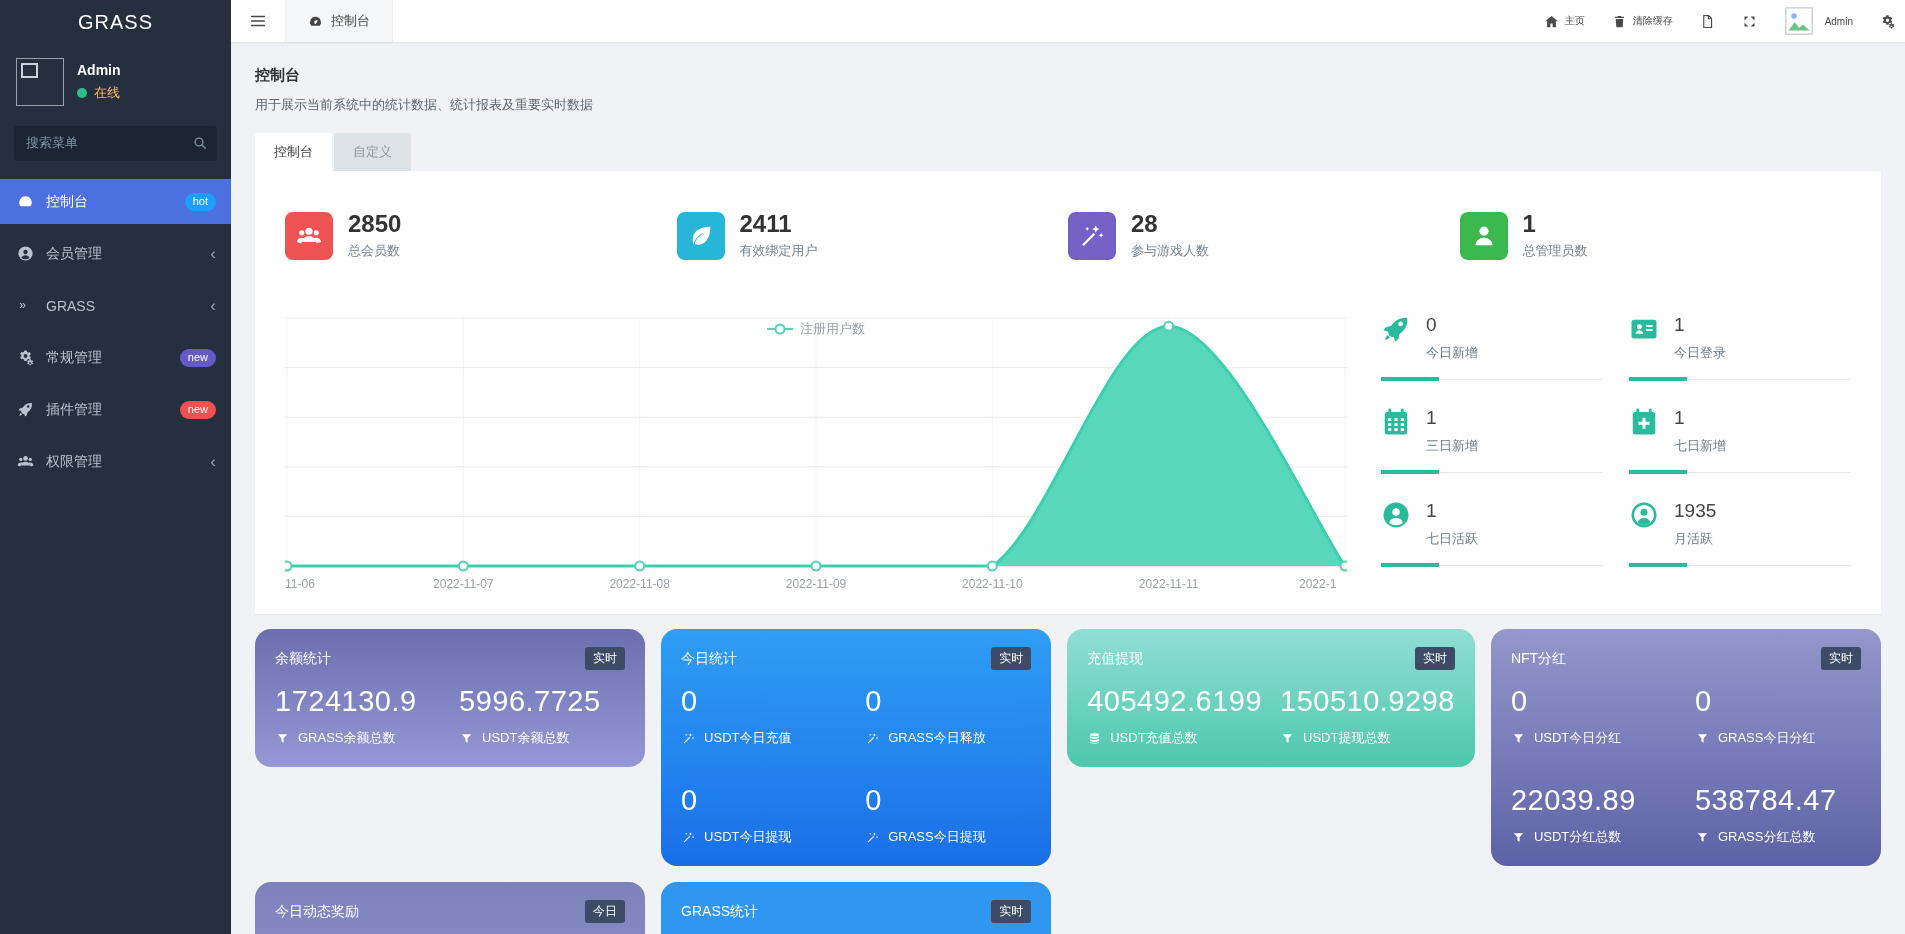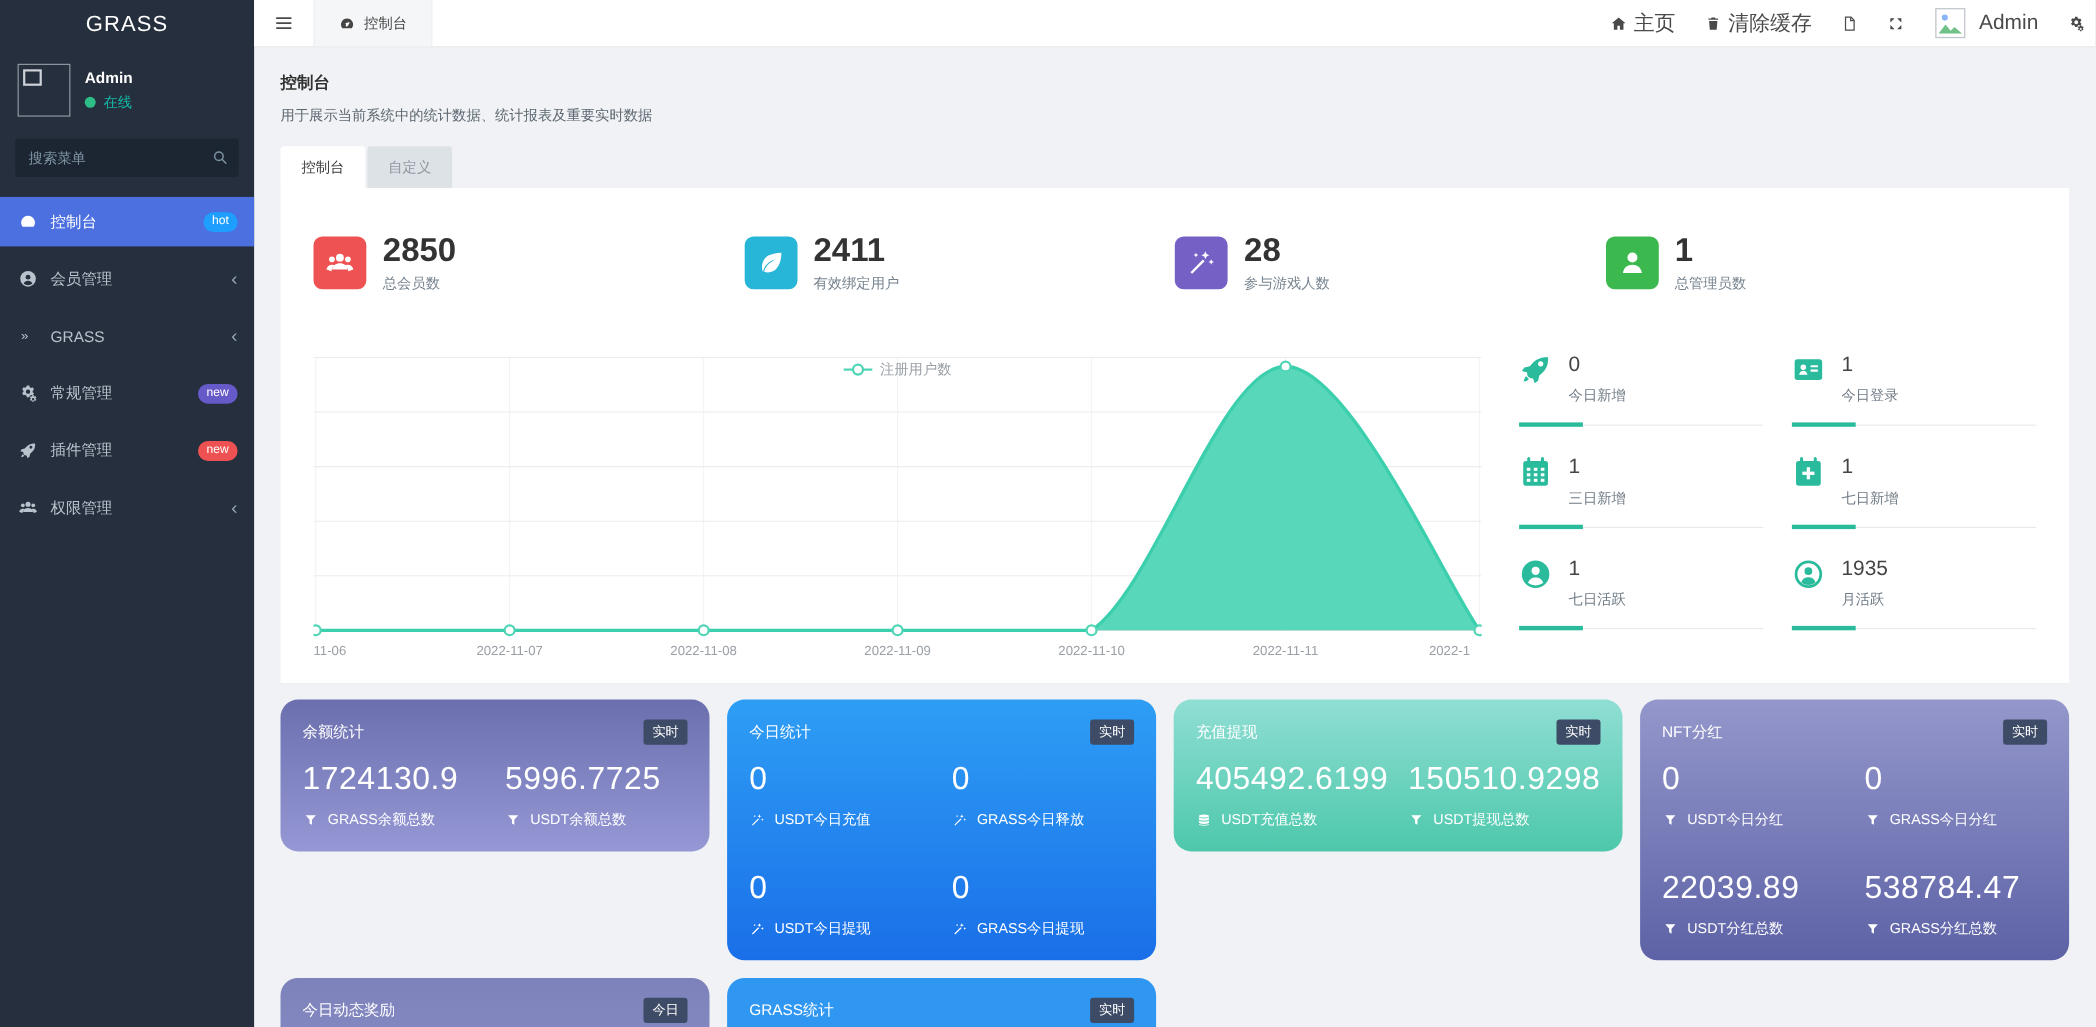--- a/index.html
+++ b/index.html
@@ -39,7 +39,7 @@
   .nav-tab { height:42px; display:flex; align-items:center; gap:8px; padding:0 22px; background:#f5f6f7; border-left:1px solid #efefef; border-right:1px solid #efefef; font-size:13px; color:#454545; cursor:pointer; }
   .ti { display:inline-flex; width:15px; height:15px; align-items:center; justify-content:center; }
   .ti svg { width:15px; height:15px; }
-  .tb-right { margin-left:auto; display:flex; align-items:center; gap:27px; padding-right:10px; font-size:19px; color:#4a4a4a; }
+  .tb-right { margin-left:auto; display:flex; align-items:center; gap:27px; padding-right:10px; font-size:10px; color:#4a4a4a; }
   .tb-item { display:inline-flex; align-items:center; gap:6px; cursor:pointer; }
   .tb-avatar { width:30px; height:30px; display:inline-flex; cursor:pointer; margin-right:-16px; }
   .tb-avatar svg { width:30px; height:30px; }

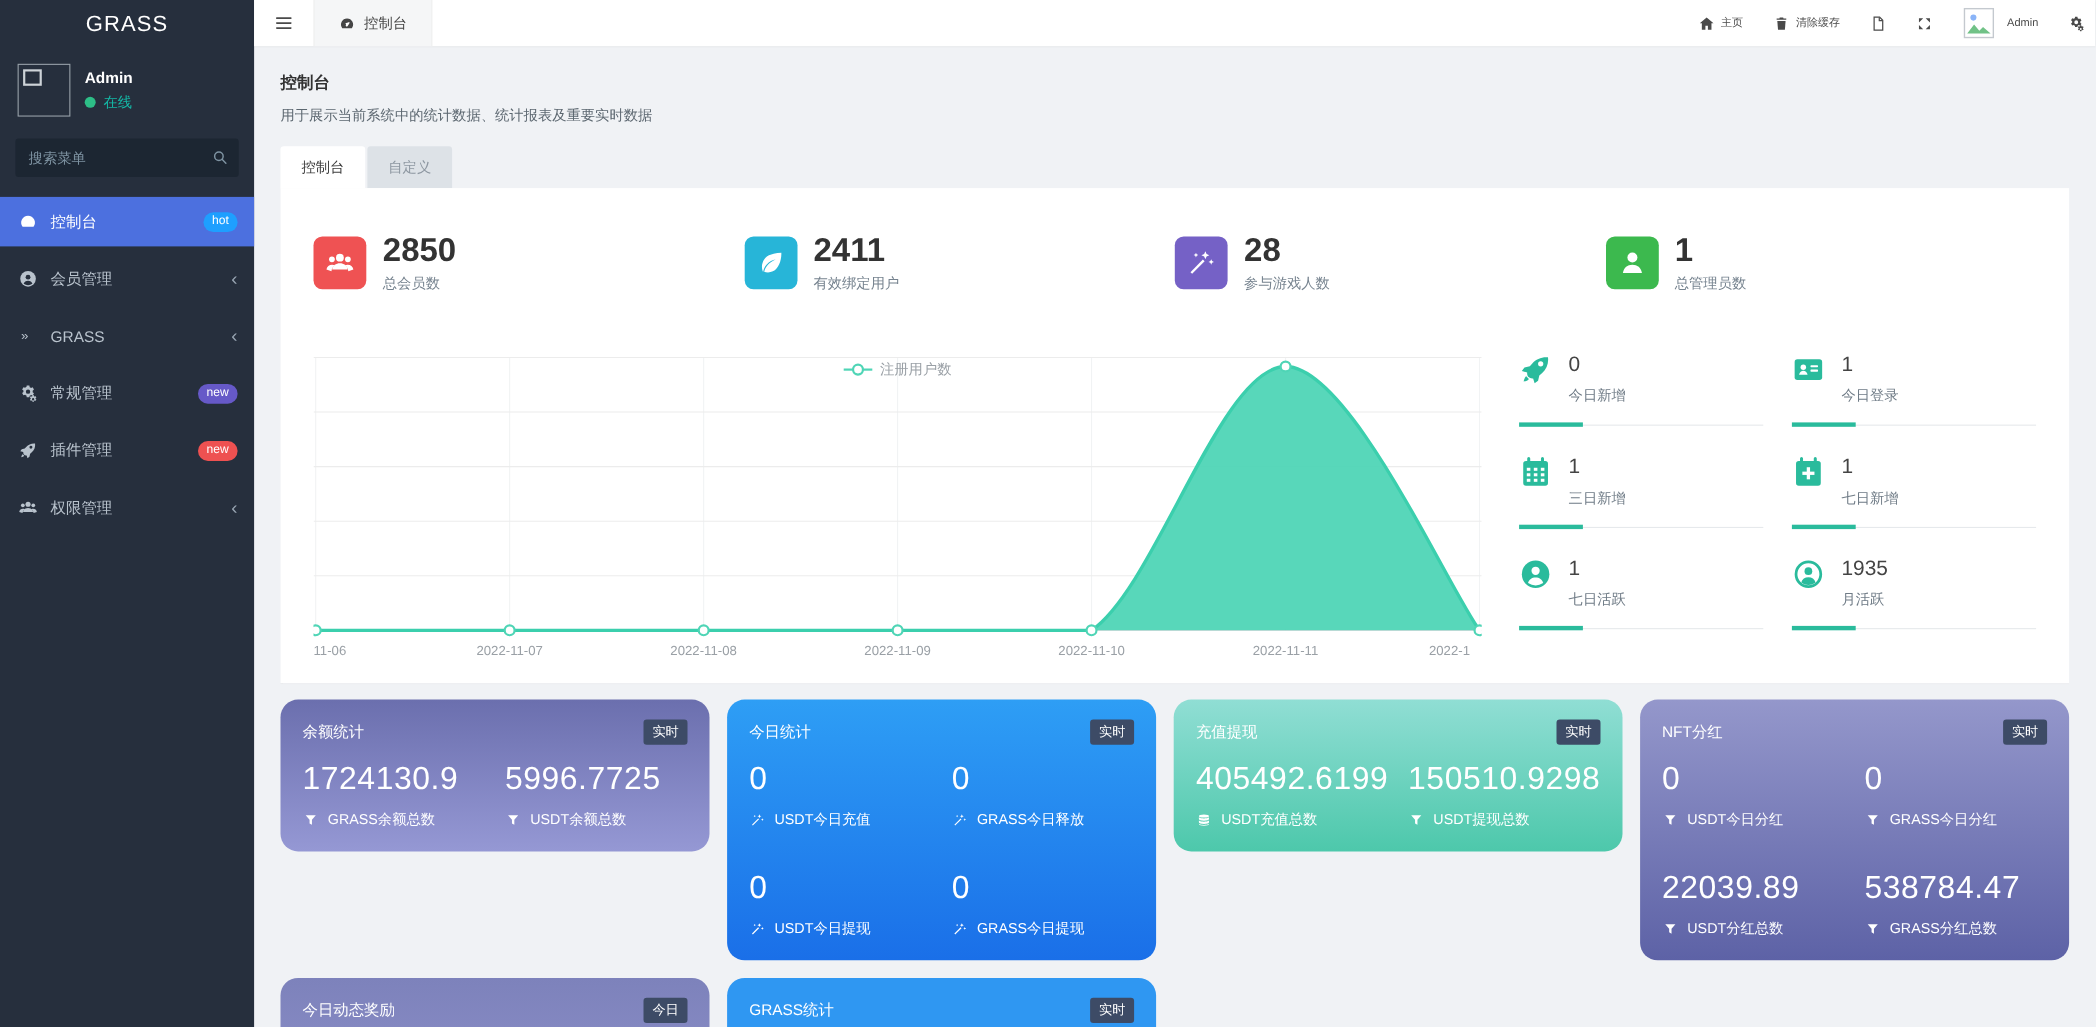--- a/index.html
+++ b/index.html
@@ -18,7 +18,7 @@
   .avatar-ph { width:48px; height:48px; border:1px solid #97a0a9; position:relative; }
   .avatar-ph::before { content:""; position:absolute; top:4px; left:4px; width:13px; height:11px; border:2px solid #cdd3d8; }
   .user-name { color:#fff; font-weight:bold; font-size:14px; }
-  .user-status { margin-top:6px; font-size:13px; color:#14b8a6; display:flex; align-items:center; gap:7px; }
+  .user-status { margin-top:6px; font-size:13px; color:#fdba74; display:flex; align-items:center; gap:7px; }
   .dot { width:10px; height:10px; border-radius:50%; background:#2dbe87; display:inline-block; }
   .search { margin:10px 14px 18px; position:relative; }
   .search input { width:100%; height:35px; background:#1c2632; border:none; border-radius:3px; color:#aebbc6; font-size:13px; padding:0 32px 0 12px; outline:none; font-family:Liberation Serif, serif; }

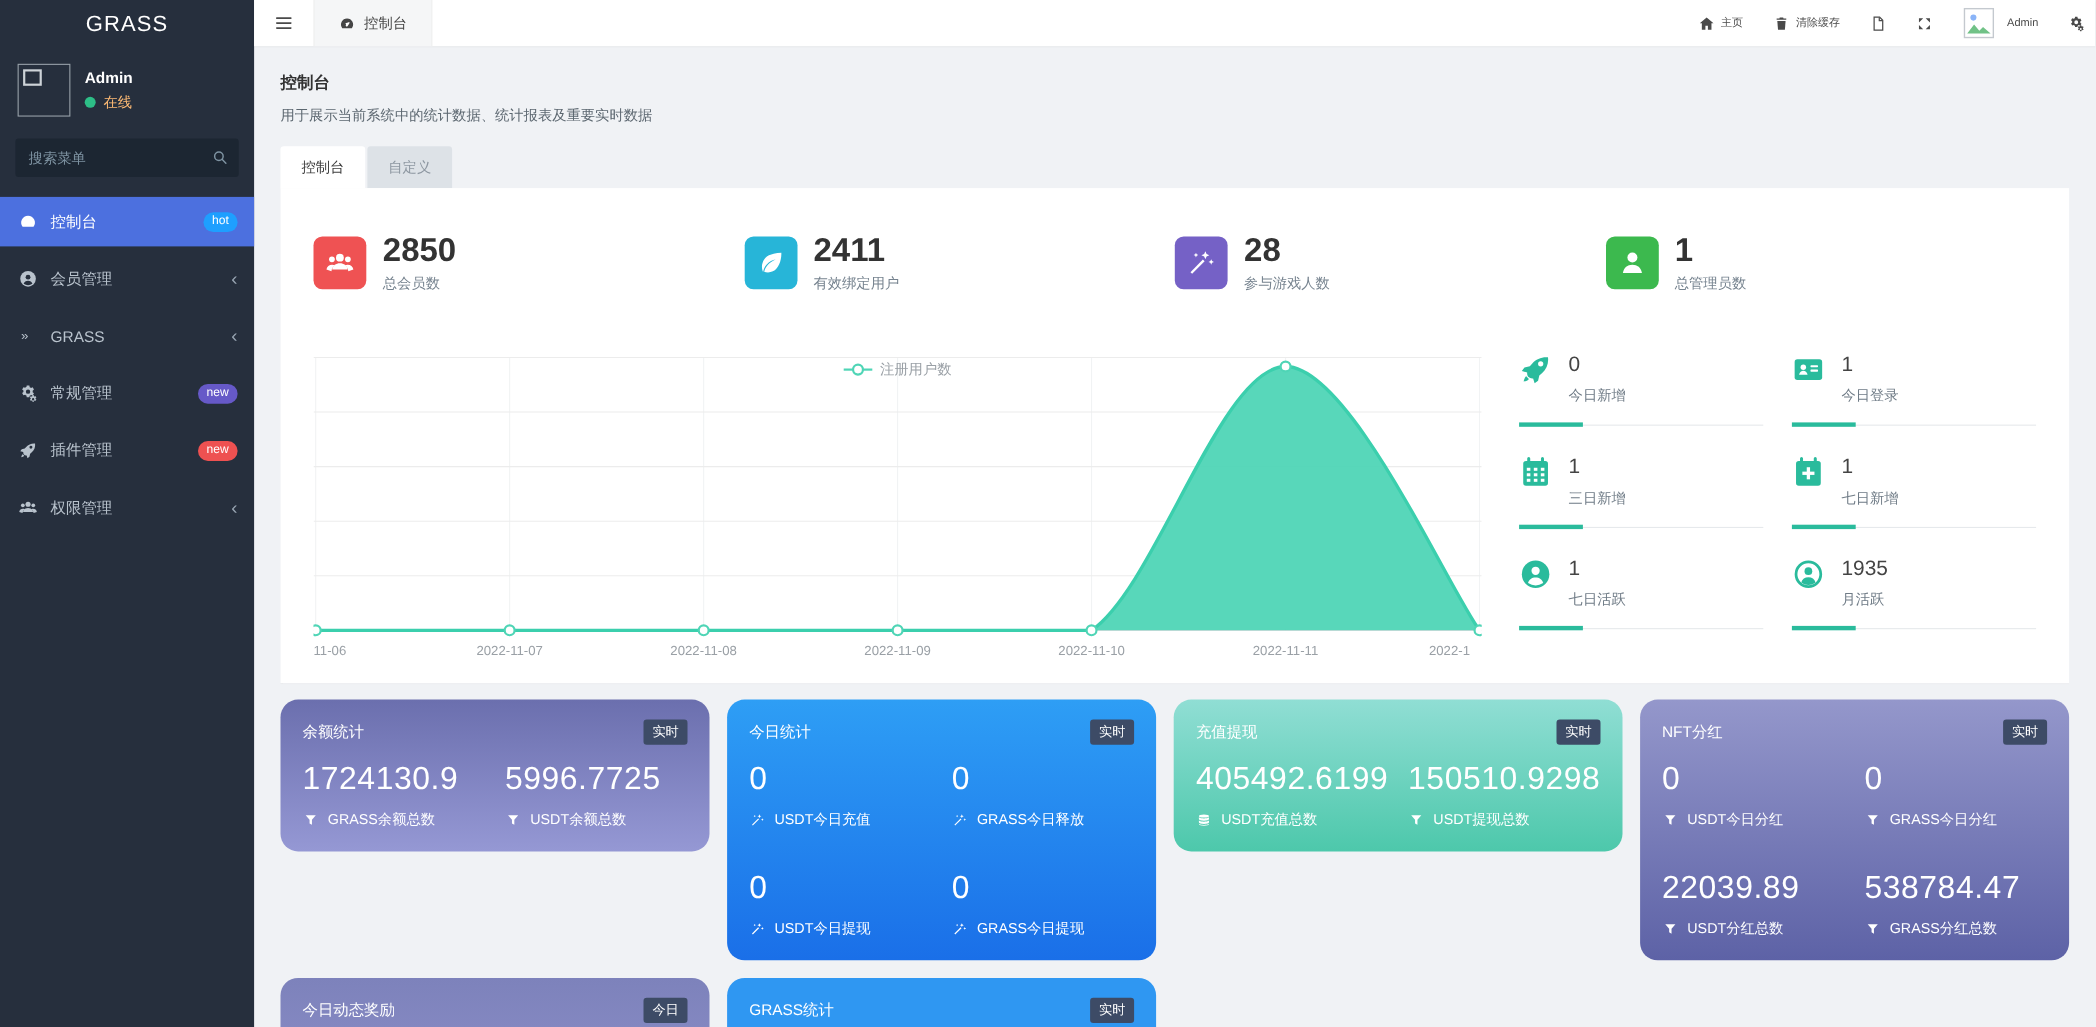--- a/index.html
+++ b/index.html
@@ -21,7 +21,7 @@
   .user-status { margin-top:6px; font-size:13px; color:#fdba74; display:flex; align-items:center; gap:7px; }
   .dot { width:10px; height:10px; border-radius:50%; background:#2dbe87; display:inline-block; }
   .search { margin:10px 14px 18px; position:relative; }
-  .search input { width:100%; height:35px; background:#1c2632; border:none; border-radius:3px; color:#aebbc6; font-size:13px; padding:0 32px 0 12px; outline:none; font-family:Liberation Serif, serif; }
+  .search input { width:100%; height:35px; background:#1c2632; border:none; border-radius:3px; color:#aebbc6; font-size:13px; padding:0 32px 0 12px; outline:none; font-family:Liberation Mono, monospace; }
   .search input::placeholder { color:#7e93a2; }
   .s-icon { position:absolute; right:9px; top:9px; width:16px; height:16px; color:#7e93a2; }
   .menu-item { height:45px; margin-bottom:7px; display:flex; align-items:center; padding:0 15px; font-size:14px; color:#b9c3cd; cursor:pointer; }

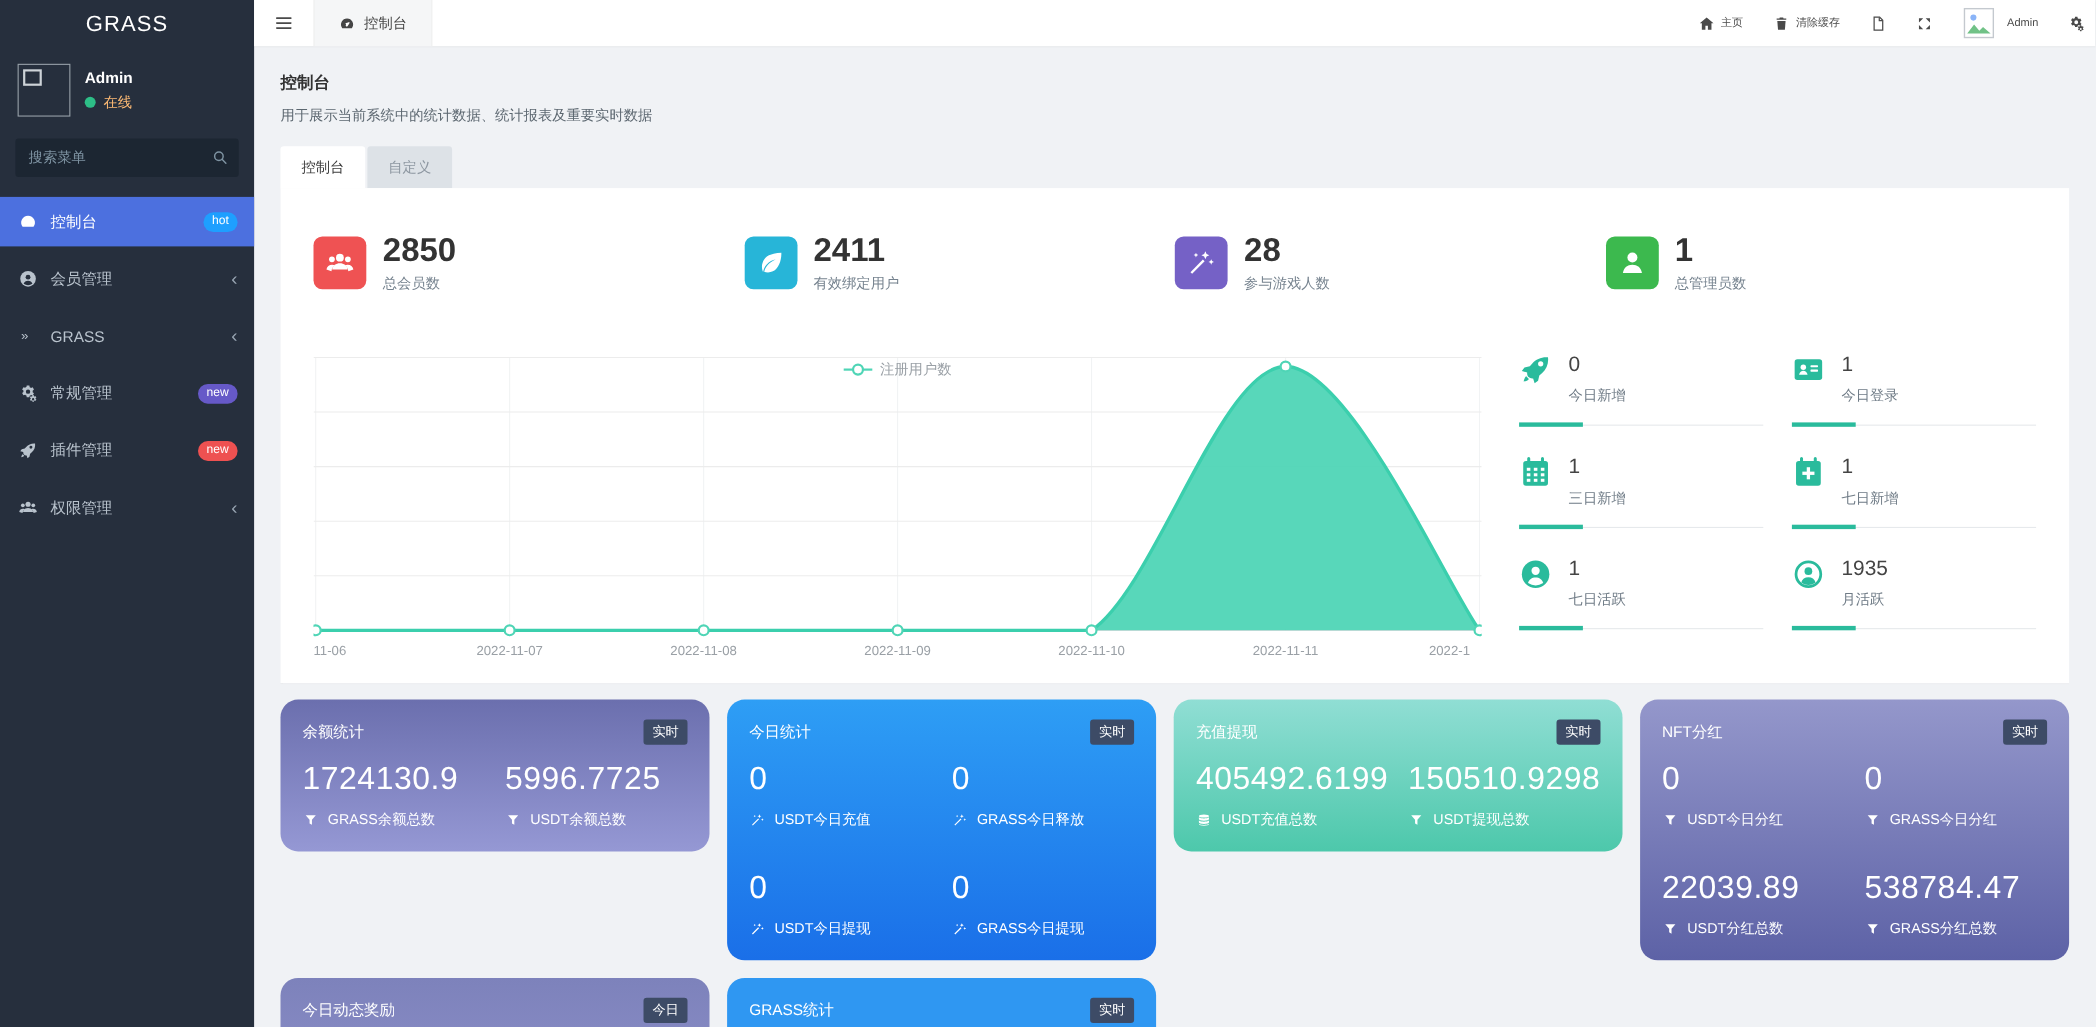--- a/index.html
+++ b/index.html
@@ -59,7 +59,7 @@
   .stat { display:flex; align-items:center; gap:15px; }
   .stat-icon { width:48px; height:48px; border-radius:8px; color:#fff; display:flex; align-items:center; justify-content:center; flex-shrink:0; }
   .stat-icon svg { width:26px; height:26px; }
-  .stat-num { font-size:30px; font-weight:bold; color:#333; line-height:1.1; }
+  .stat-num { font-size:24px; font-weight:bold; color:#333; line-height:1.1; }
   .stat-label { font-size:13px; color:#76838f; margin-top:5px; }
 
   .chart-row { display:flex; margin-top:54px; }

